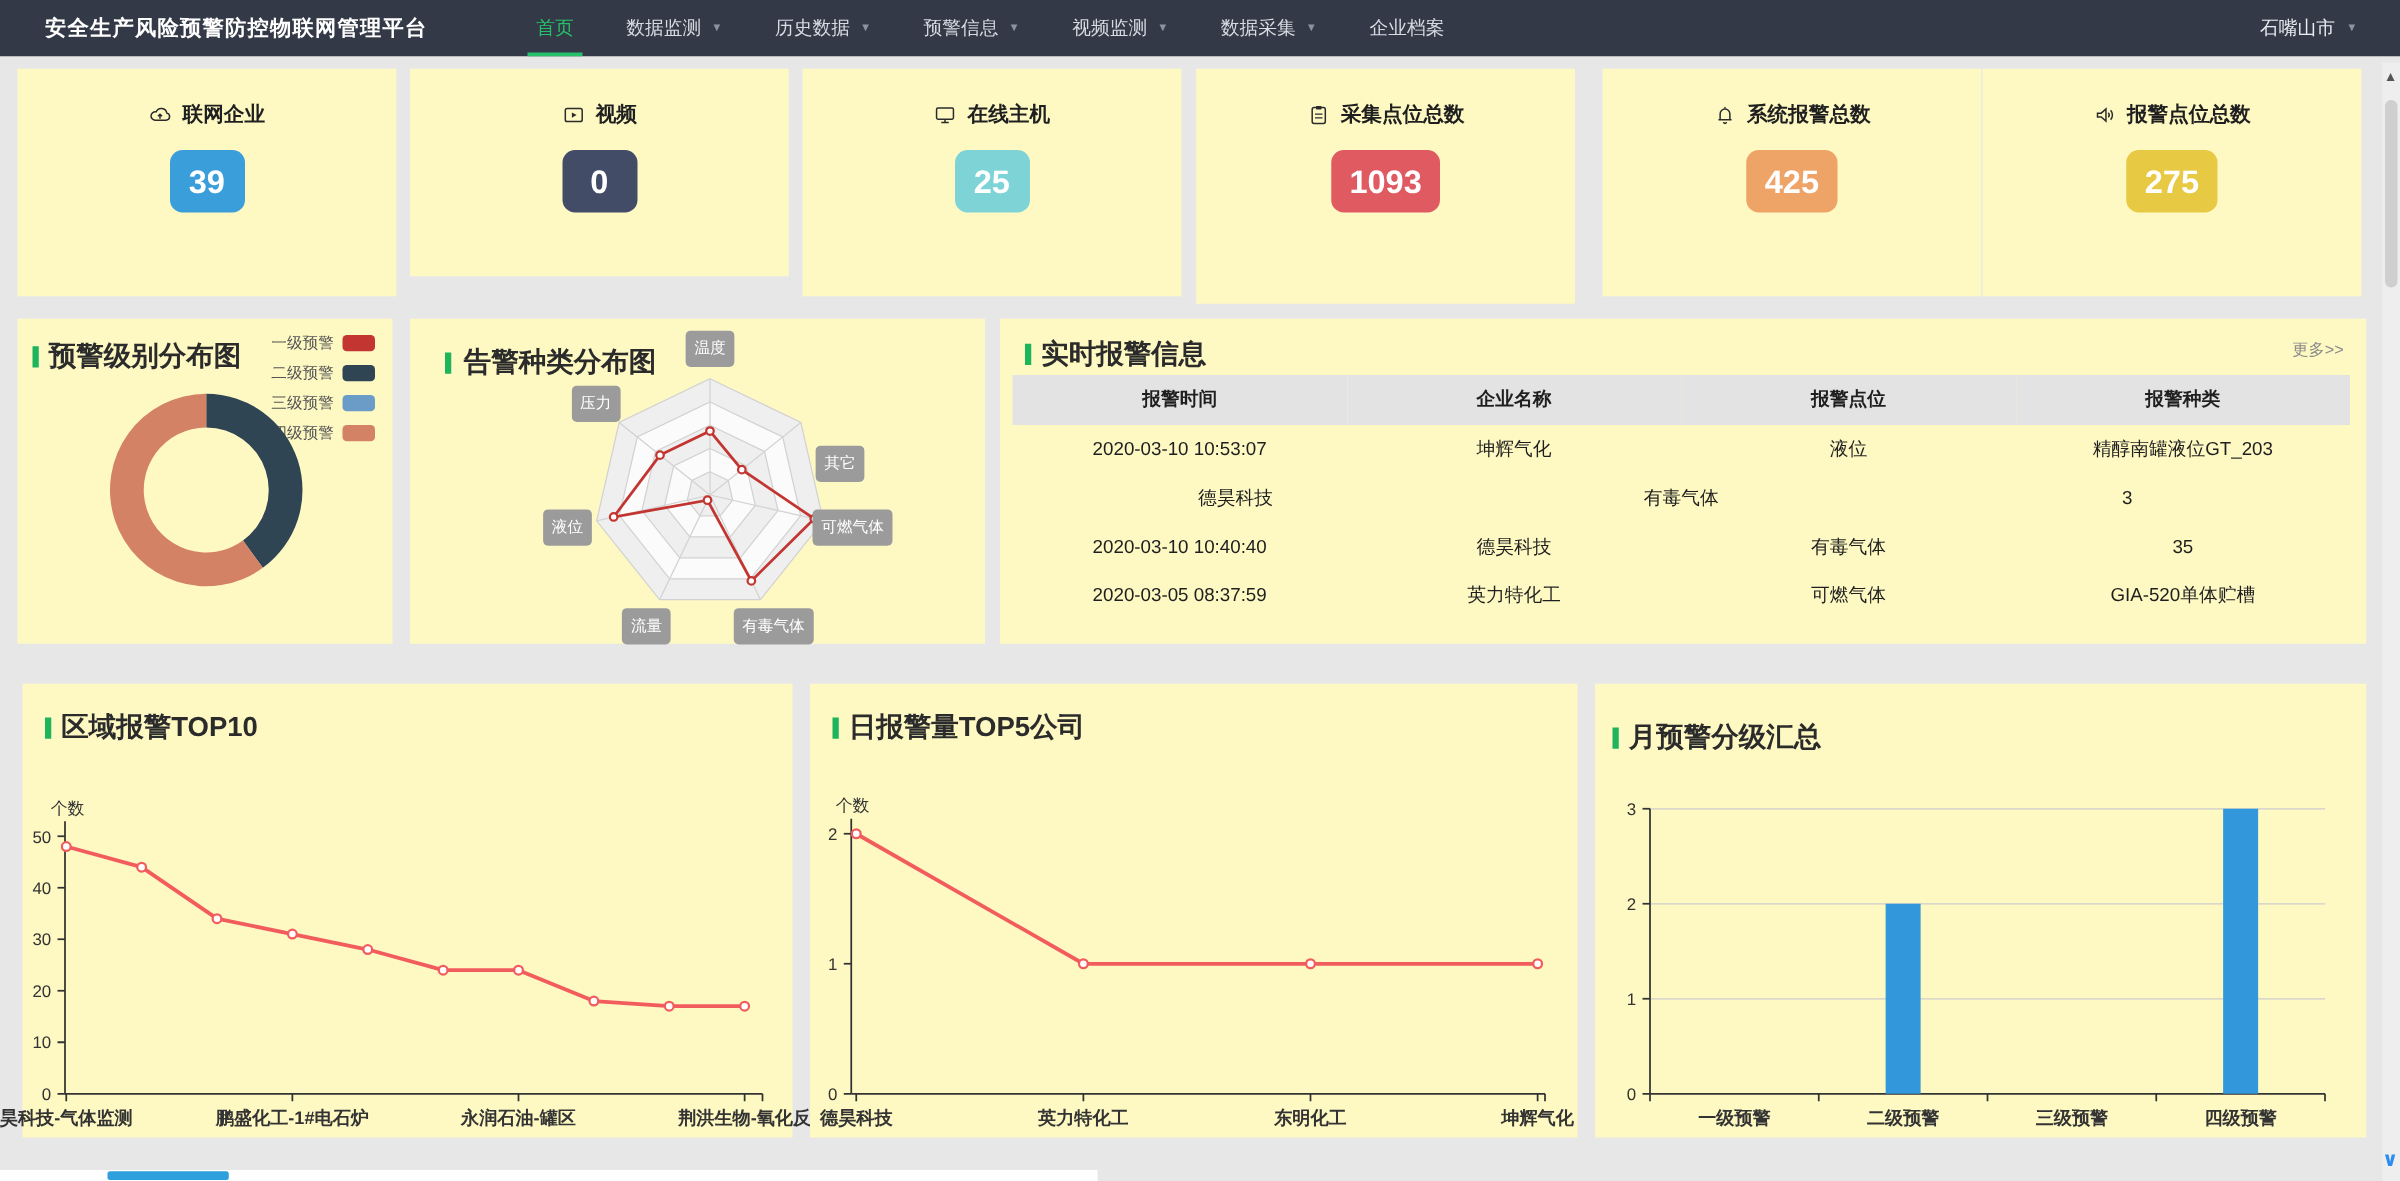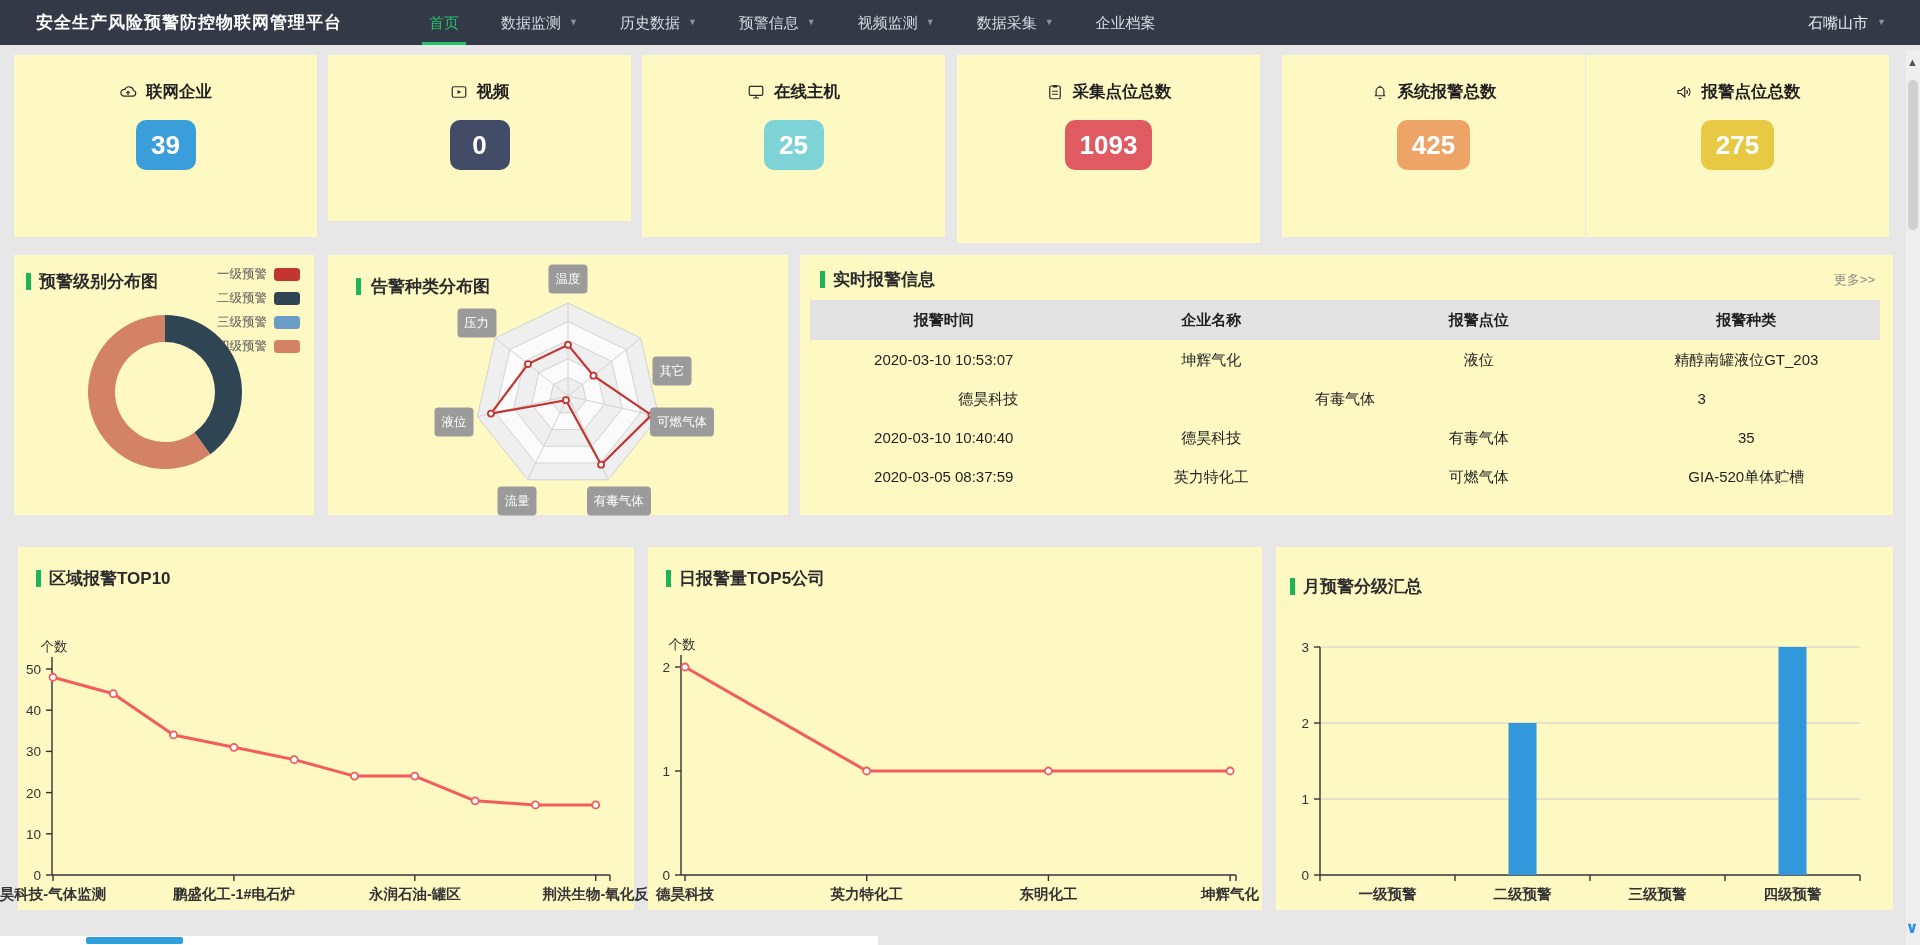--- a/index.html
+++ b/index.html
@@ -22,7 +22,7 @@
   .card{position:absolute;background:#fef9c3;}
   .sec-title{position:absolute;display:flex;align-items:center;gap:8px;}
   .sec-bar{width:5px;height:17px;}
-  .sec-text{font-size:17px;font-weight:bold;color:#2b2b2b;}
+  .sec-text{font-size:22px;font-weight:bold;color:#2b2b2b;}
   
   .stat-card{display:flex;flex-direction:column;align-items:center;}
   .stat-head{margin-top:26px;display:flex;align-items:center;gap:9px;}

